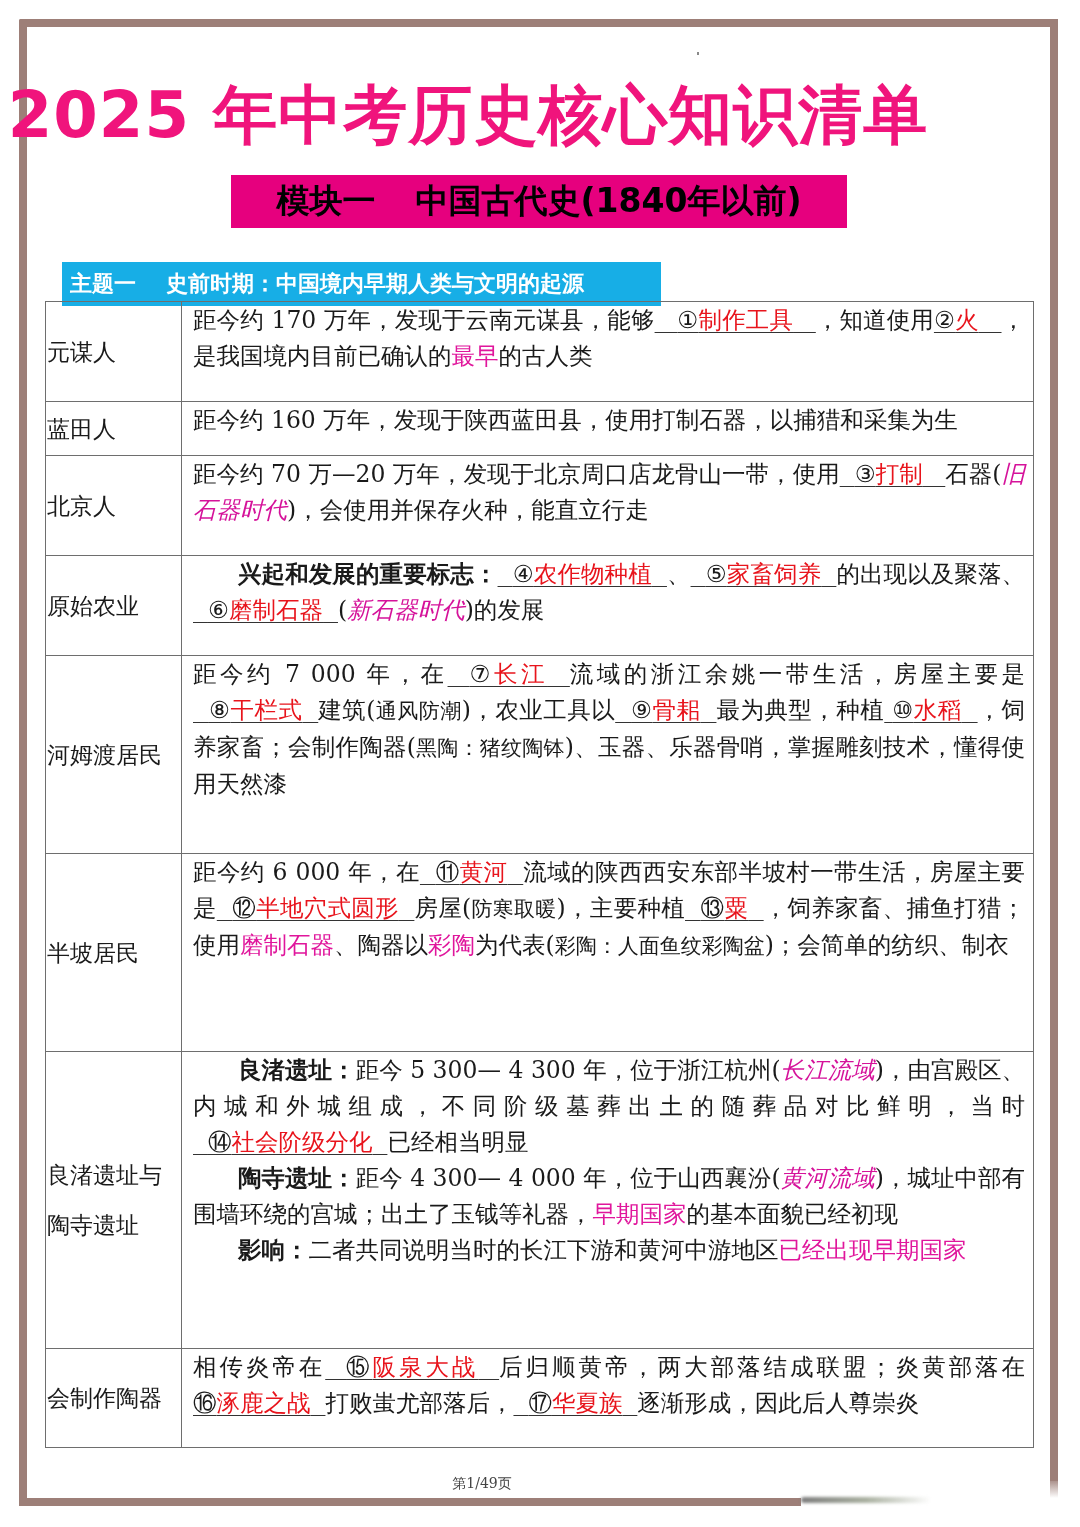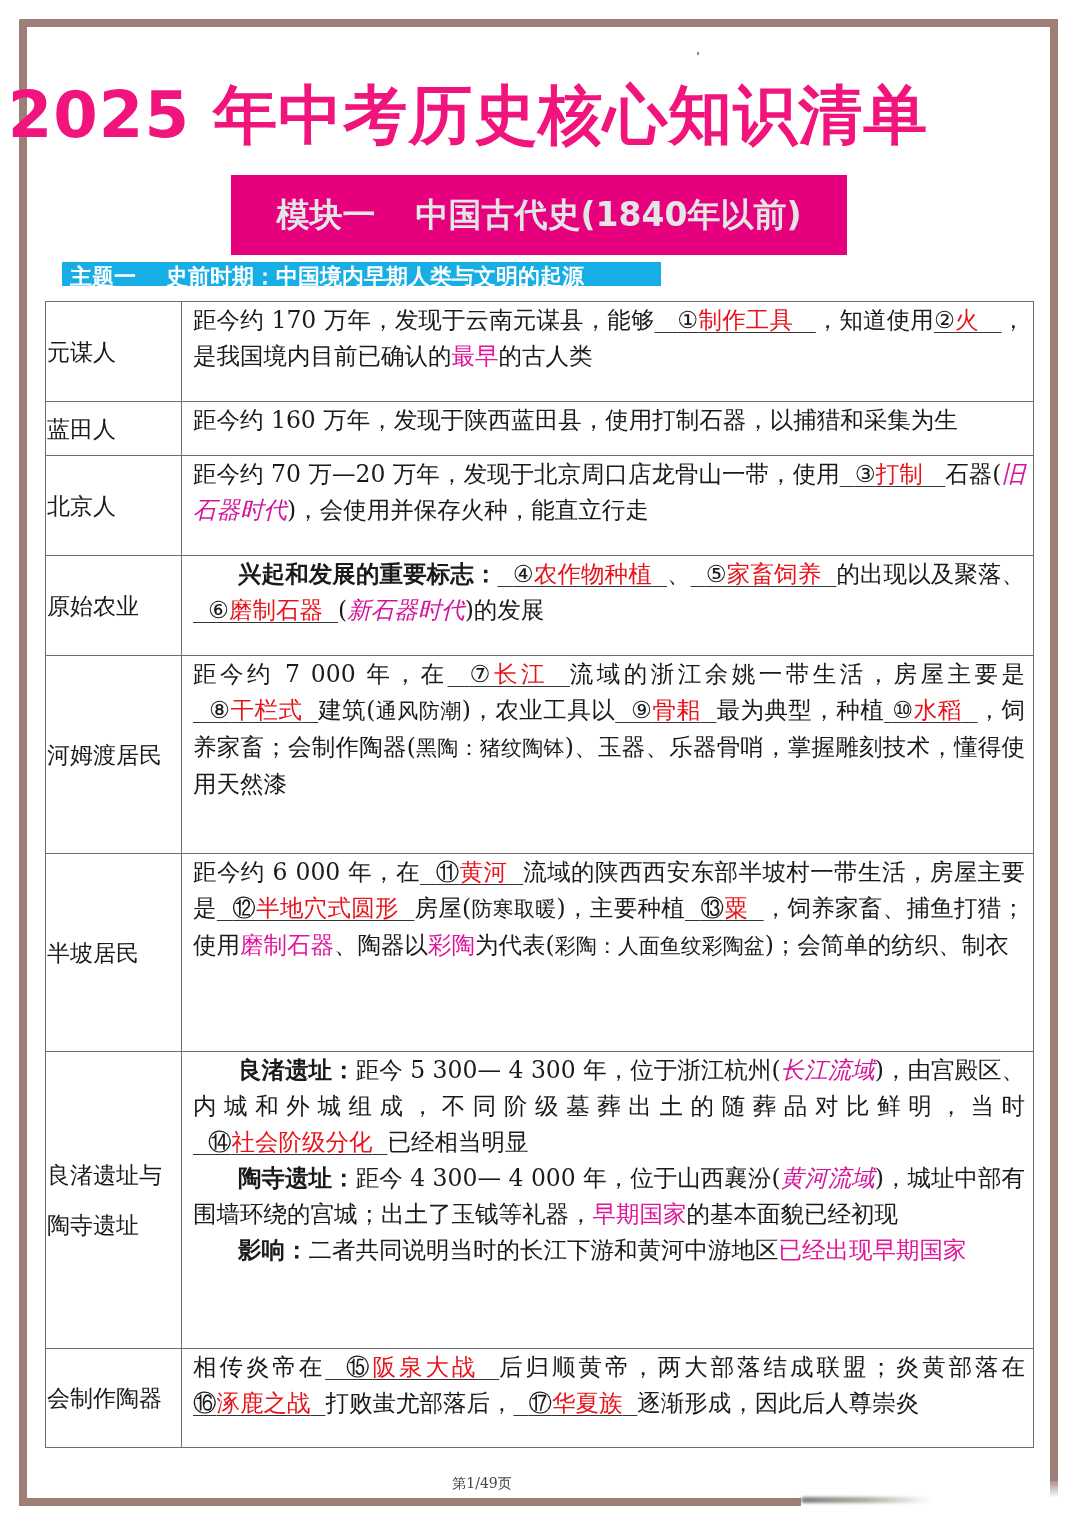--- a/index.html
+++ b/index.html
@@ -20,8 +20,8 @@
            font-family:"DejaVu Sans","Liberation Sans",sans-serif; font-weight:bold;
            font-size:64px; line-height:90px; color:#f0147c; letter-spacing:1px; }
 
-  .module-banner { position:absolute; left:231px; top:175px; width:616px; height:80px;
-           background:#e6007e; color:#e5e5e5; display:flex; align-items:center; justify-content:center;
+  .module-banner { position:absolute; left:231px; top:175px; width:616px; height:53px;
+           background:#e6007e; color:#000000; display:flex; align-items:center; justify-content:center;
            font-family:"DejaVu Sans","Liberation Sans",sans-serif; font-weight:bold; font-size:33px; }
   .module-banner .gap { display:inline-block; width:40px; }
 

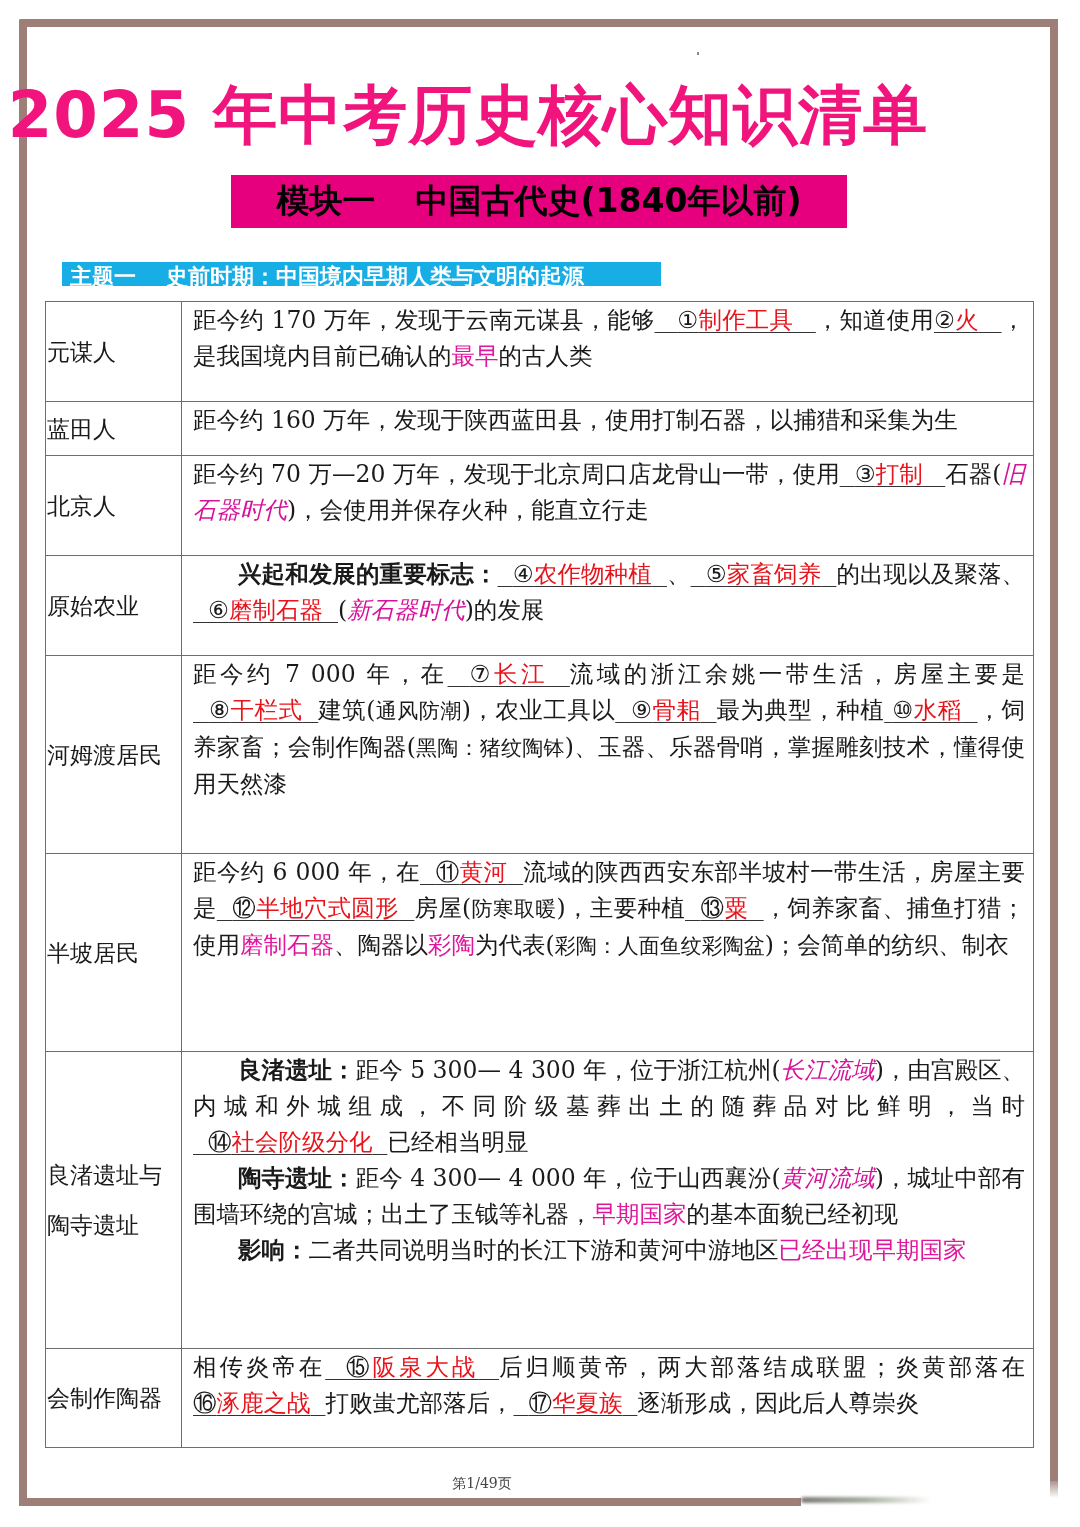--- a/index.html
+++ b/index.html
@@ -25,8 +25,8 @@
            font-family:"DejaVu Sans","Liberation Sans",sans-serif; font-weight:bold; font-size:33px; }
   .module-banner .gap { display:inline-block; width:40px; }
 
-  .topic-bar { position:absolute; left:62px; top:262px; width:599px; height:24px;
-           background:#17aee6; color:#ffffff; display:flex; align-items:flex-start;
+  .topic-bar { position:absolute; left:62px; top:262px; width:599px; height:44px;
+           background:#17aee6; color:#ffffff; display:flex; align-items:center;
            font-family:"DejaVu Sans","Liberation Sans",sans-serif; font-weight:bold; font-size:22px;
            padding-left:8px; box-sizing:border-box; }
   .topic-bar .gap { display:inline-block; width:30px; }

